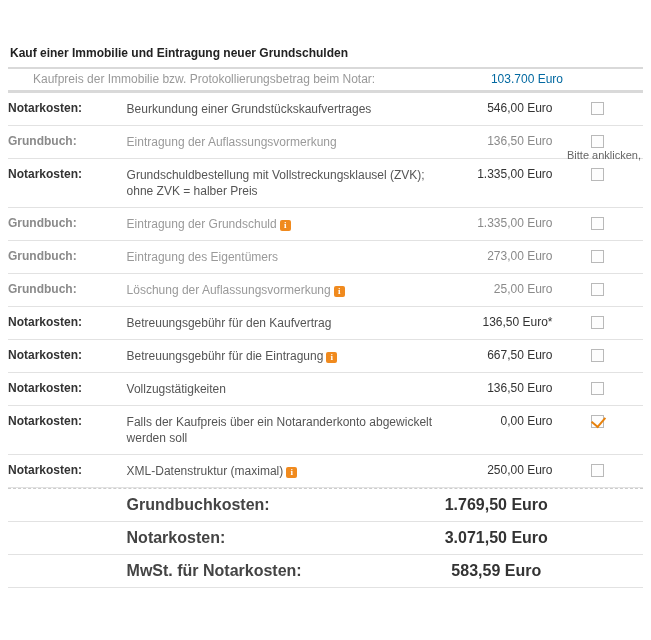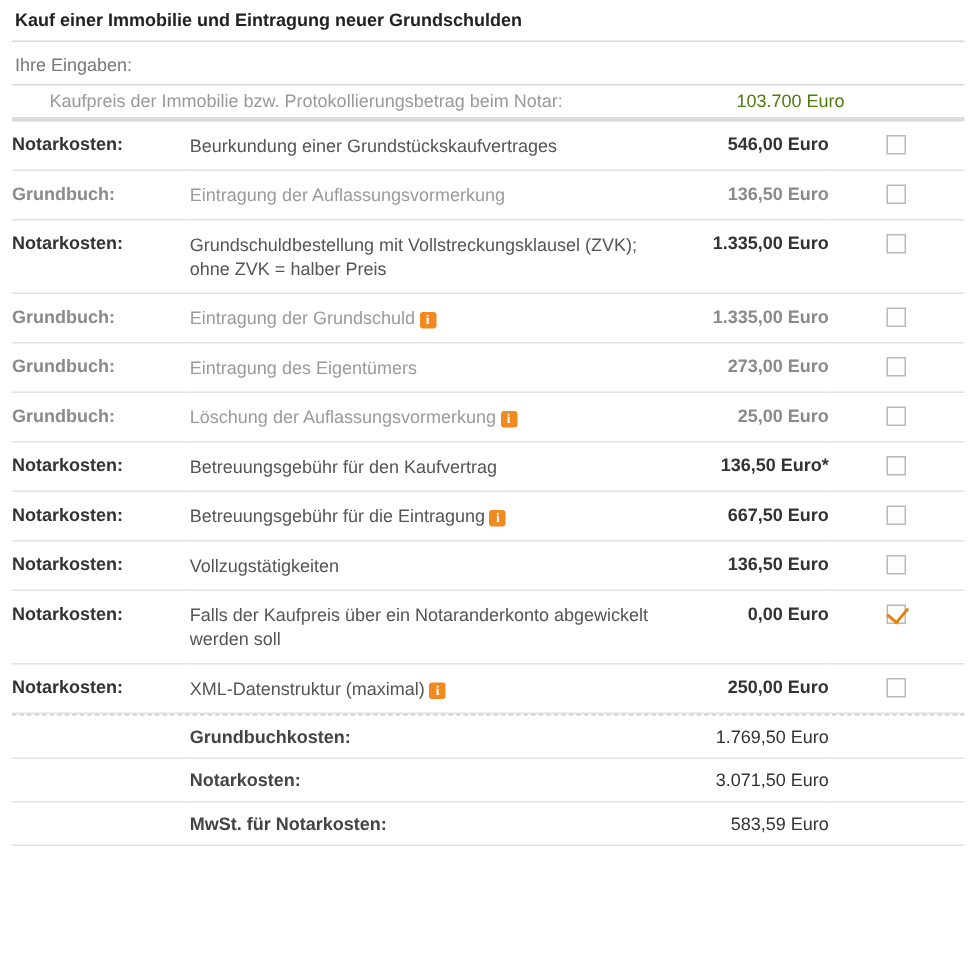--- a/index.html
+++ b/index.html
@@ -27,6 +27,7 @@
     font-weight: bold;
     color: #222222;
     padding: 6px 0 7px 2px;
+    margin-top: 40px;
   }
   .hr {
     height: 1px;

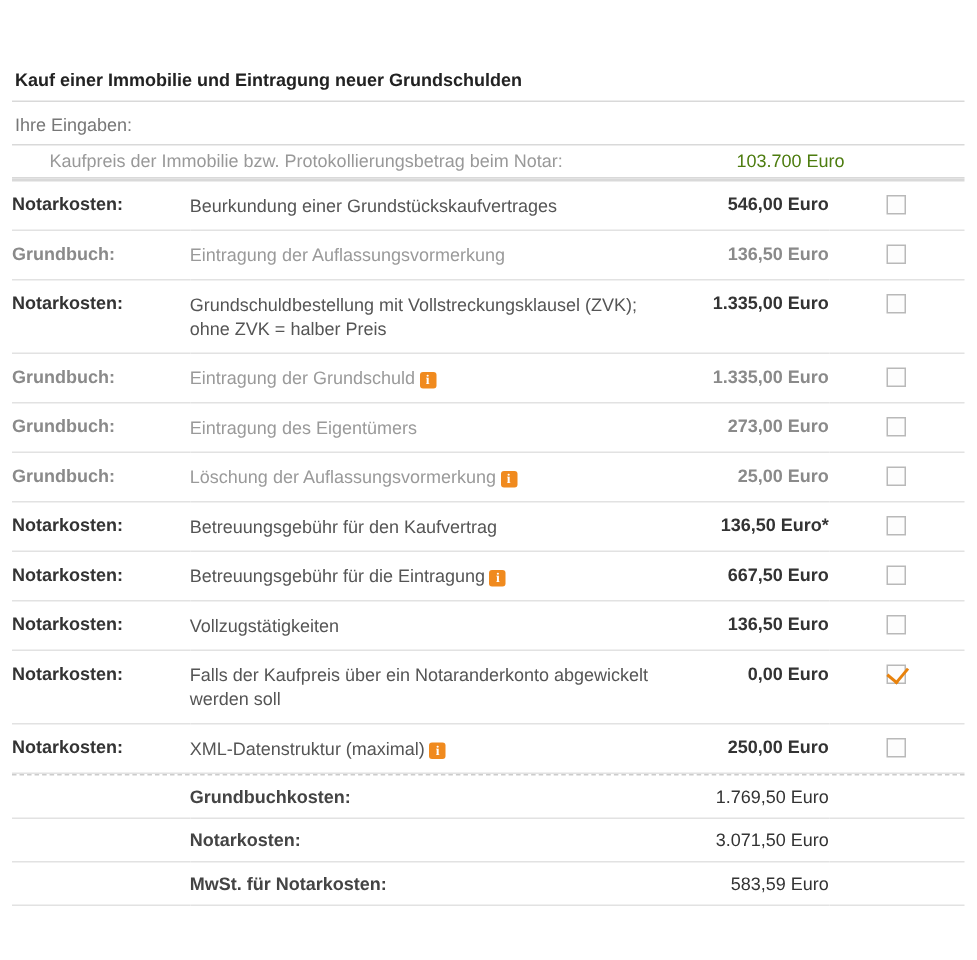--- a/index.html
+++ b/index.html
@@ -210,7 +210,6 @@
   <div class="title">Kauf einer Immobilie und Eintragung neuer Grundschulden</div>
   <div class="hr"></div>
 
-  <div class="section-label">Ihre Eingaben:</div>
   <div class="hr"></div>
 
   <div class="recap-row">

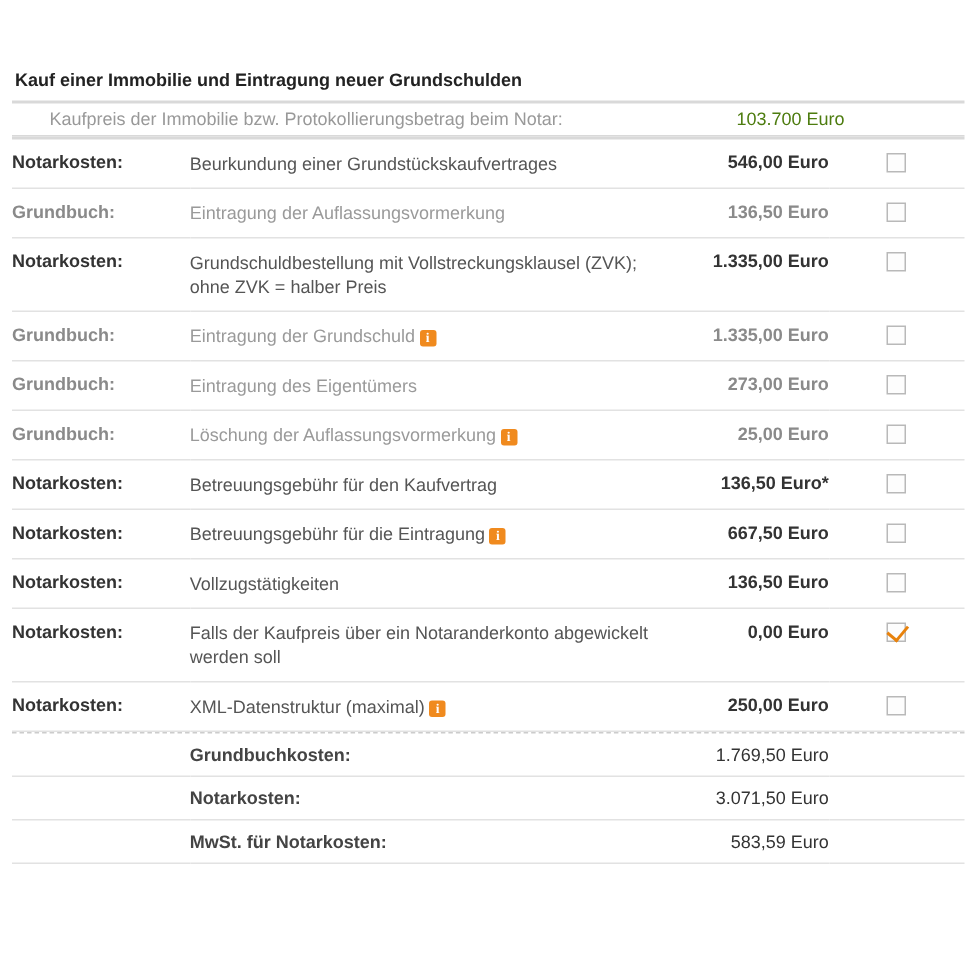--- a/index.html
+++ b/index.html
@@ -60,7 +60,7 @@
     font-size: 12px;
   }
   .recap-value {
-    color: #4d7c0f;
+    color: #0369a1;
     text-align: right;
     flex: 0 0 100px;
     font-size: 12px;

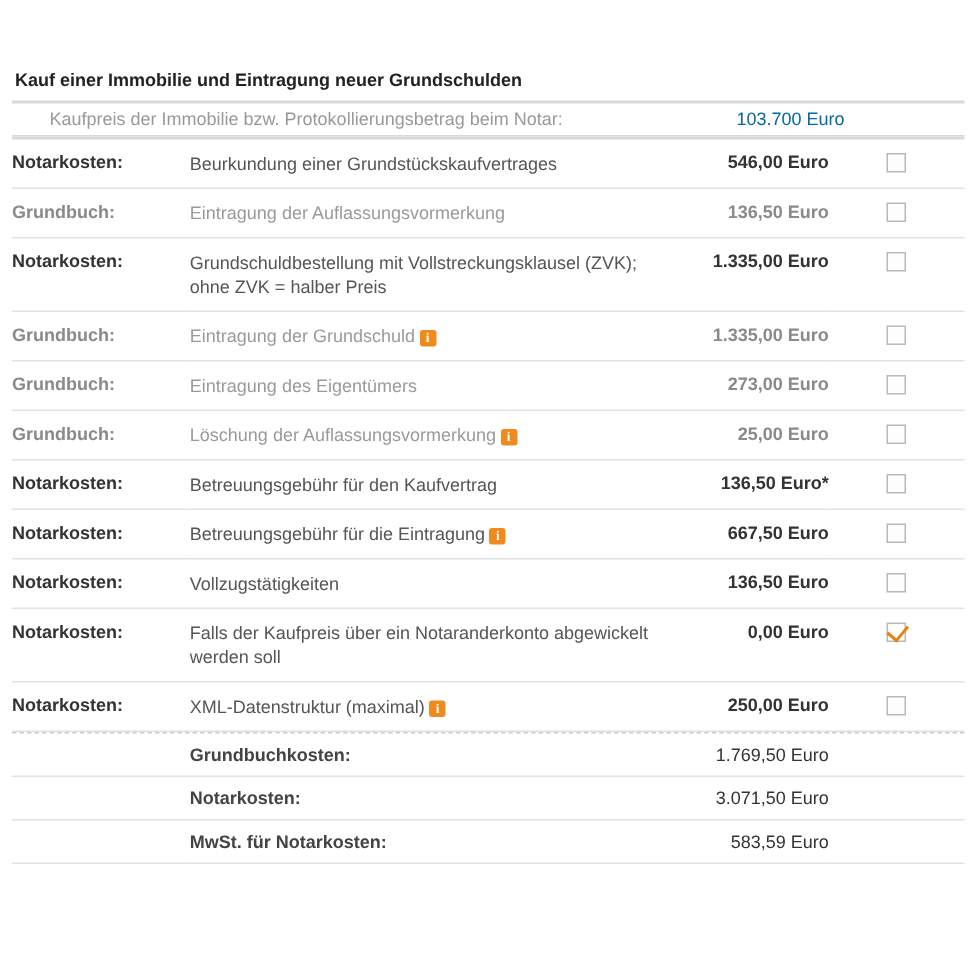--- a/index.html
+++ b/index.html
@@ -116,7 +116,7 @@
   td.c-amount {
     width: 112px;
     text-align: right;
-    font-weight: bold;
+    font-weight: normal;
     color: #333333;
     white-space: nowrap;
   }

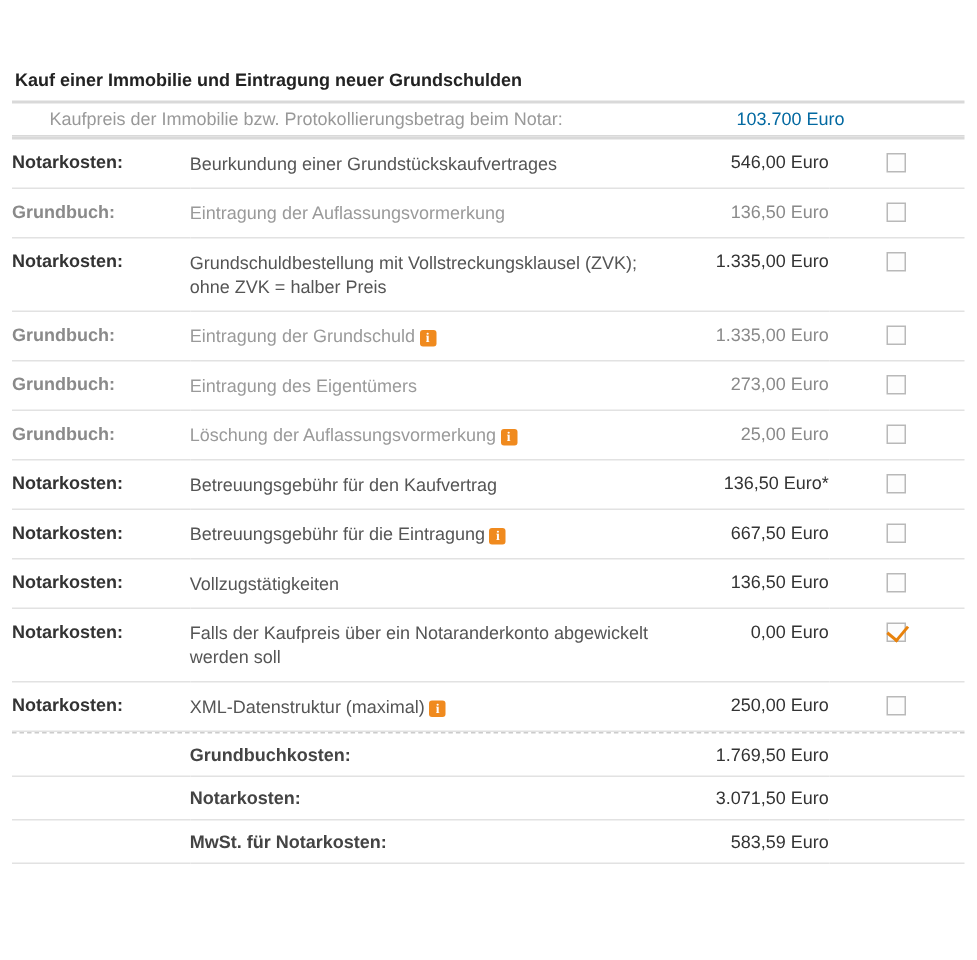--- a/index.html
+++ b/index.html
@@ -221,6 +221,7 @@
   <div class="hr"></div>
 
   <div class="check-header">
+    <div>Bitte anklicken,</div>
   </div>
 
   <div class="hr"></div>

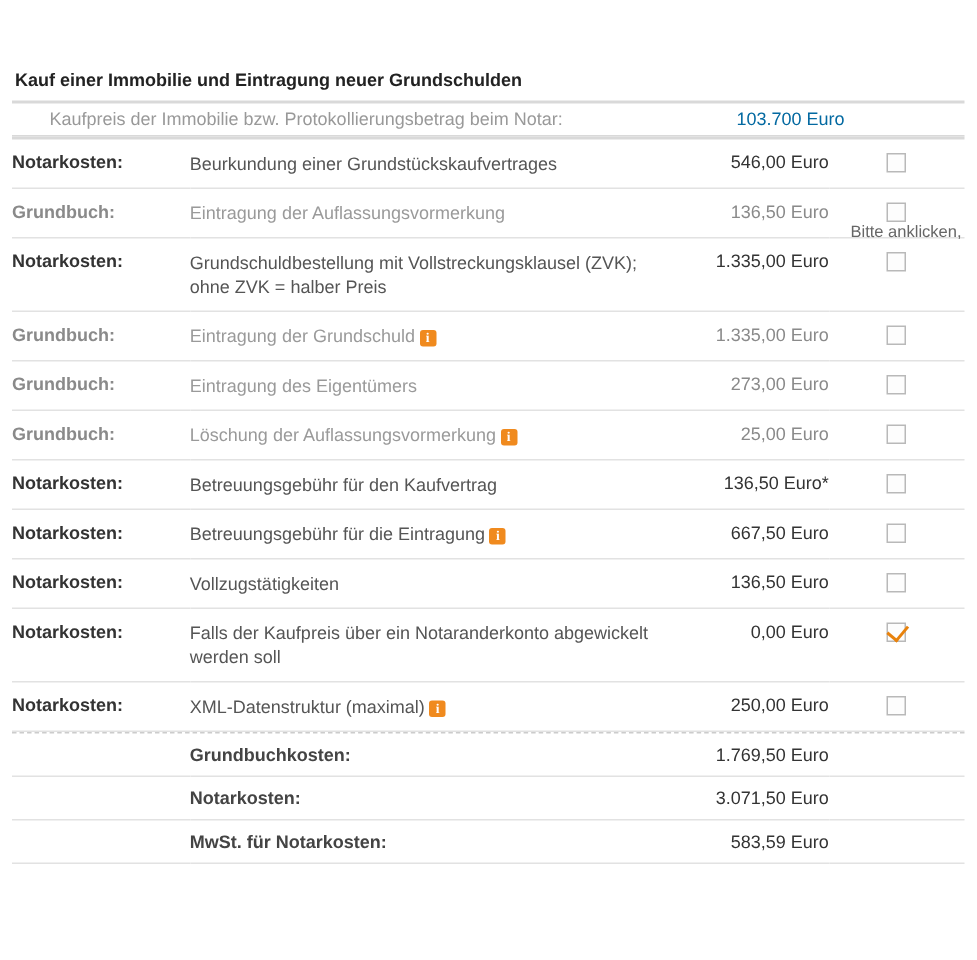--- a/index.html
+++ b/index.html
@@ -180,7 +180,7 @@
   table.summen td {
     padding: 7px 0 7px 0;
     border-bottom: 1px solid #e2e2e2;
-    font-size: 12px;
+    font-size: 16px;
     vertical-align: top;
   }
   td.s-pad {

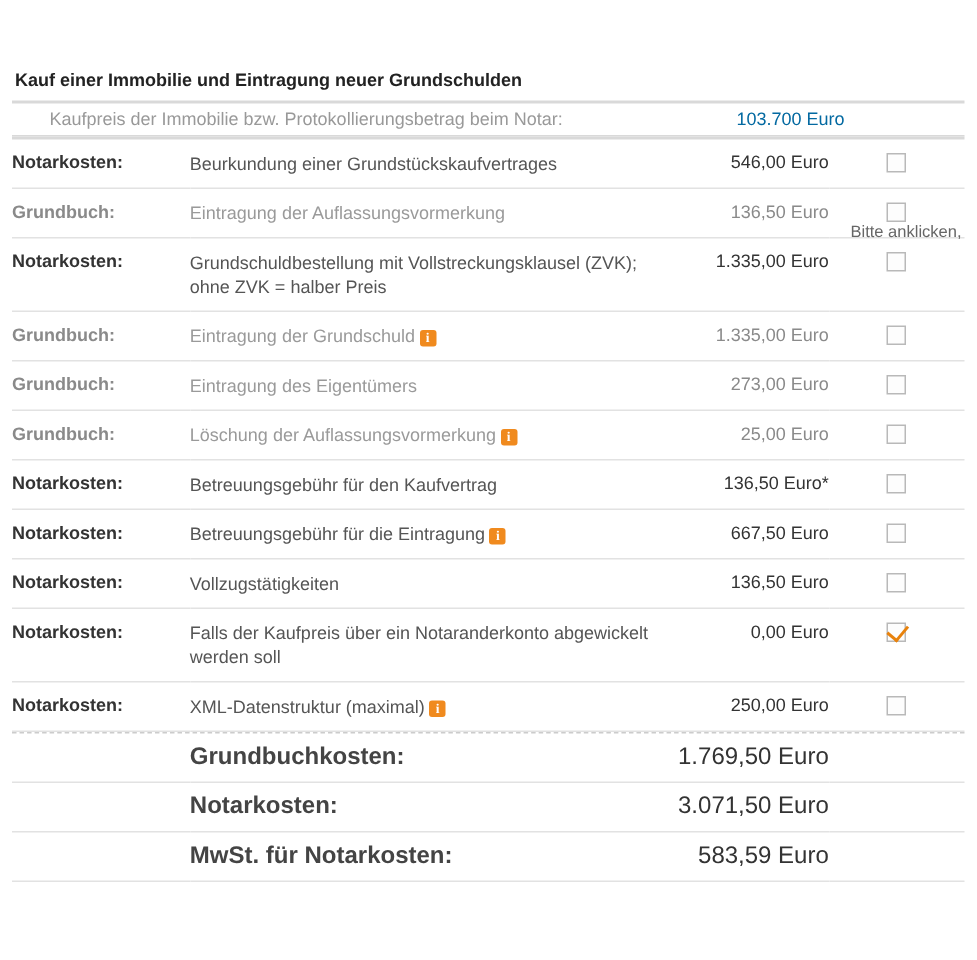--- a/index.html
+++ b/index.html
@@ -193,8 +193,8 @@
   }
   td.s-value {
     width: 112px;
-    text-align: right;
-    font-weight: normal;
+    text-align: center;
+    font-weight: bold;
     color: #333333;
     white-space: nowrap;
   }

